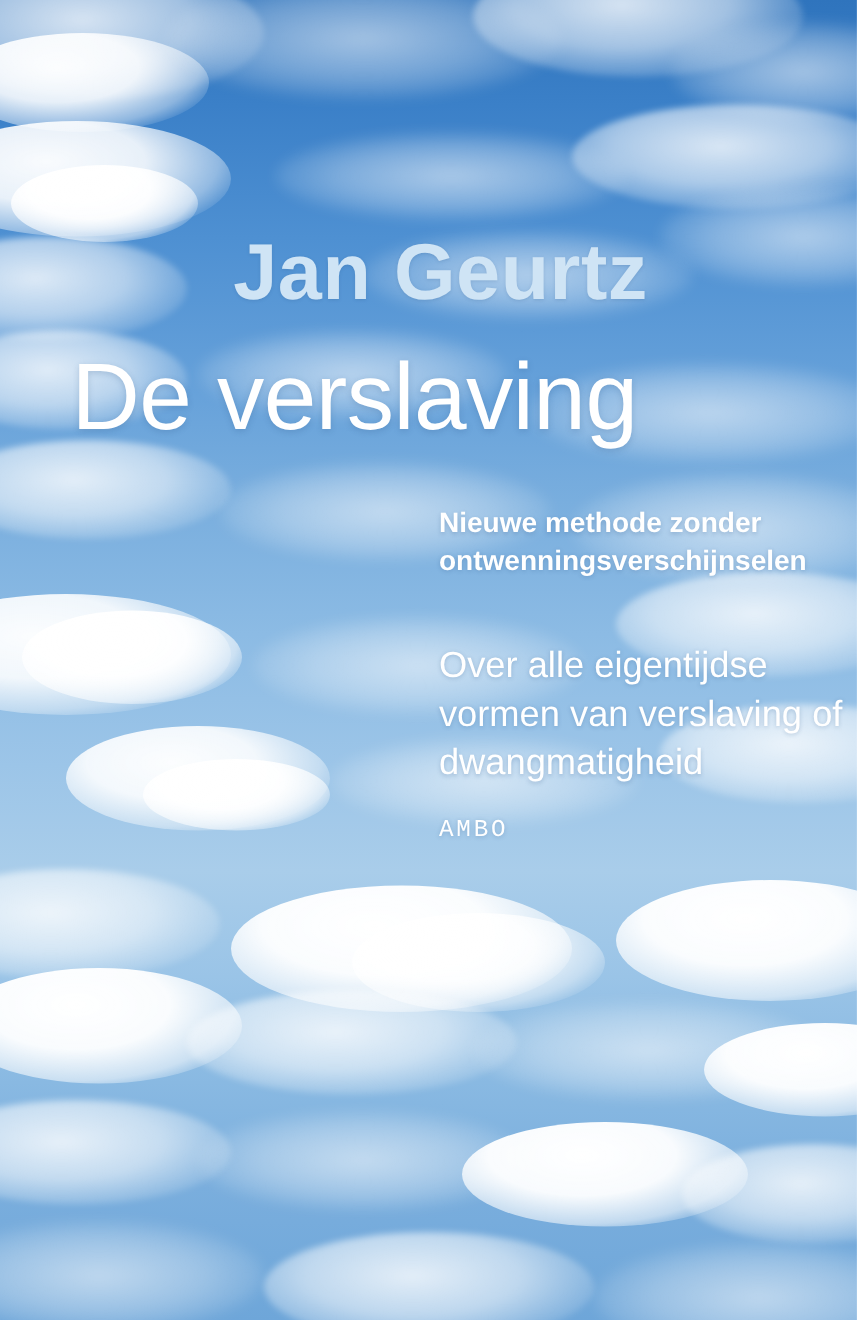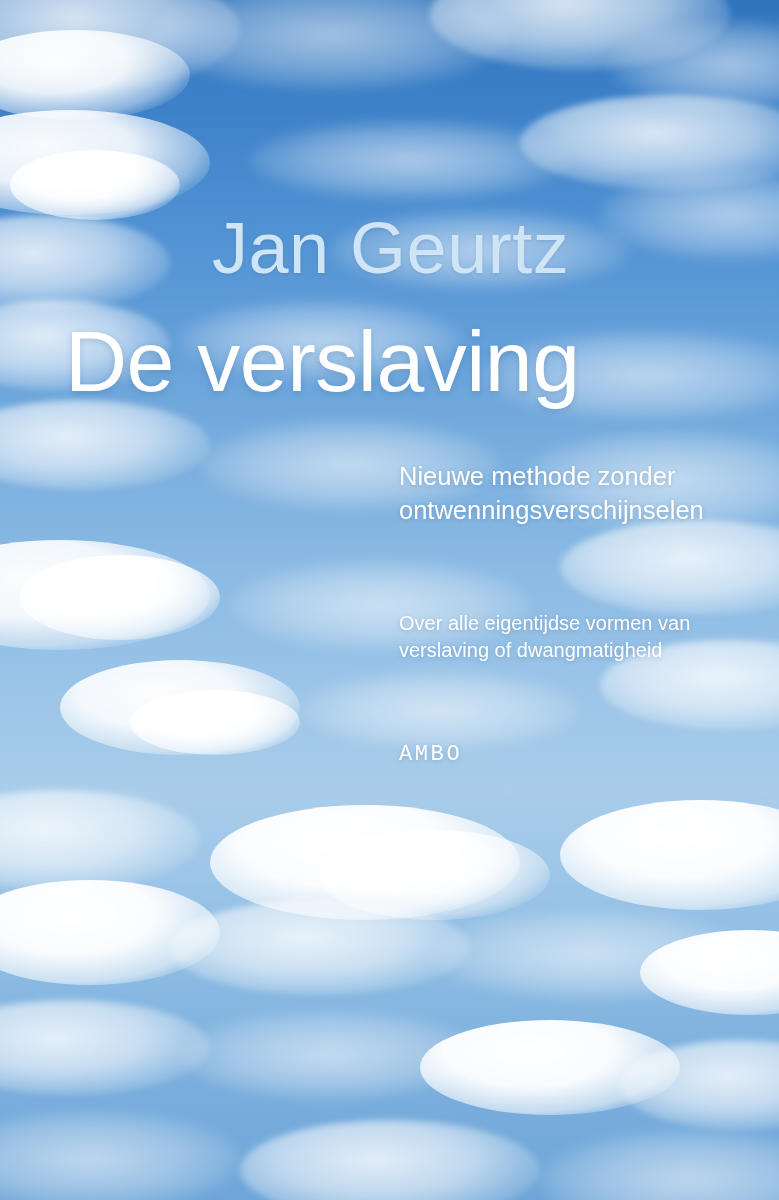--- a/index.html
+++ b/index.html
@@ -63,7 +63,7 @@
     width: 560px;
     font-size: 72px;
     line-height: 1.0;
-    font-weight: 400;
+    font-weight: 700;
     color: #cfe4f5;
     letter-spacing: 0.5px;
     text-shadow: 0 1px 3px rgba(40,80,130,0.18);

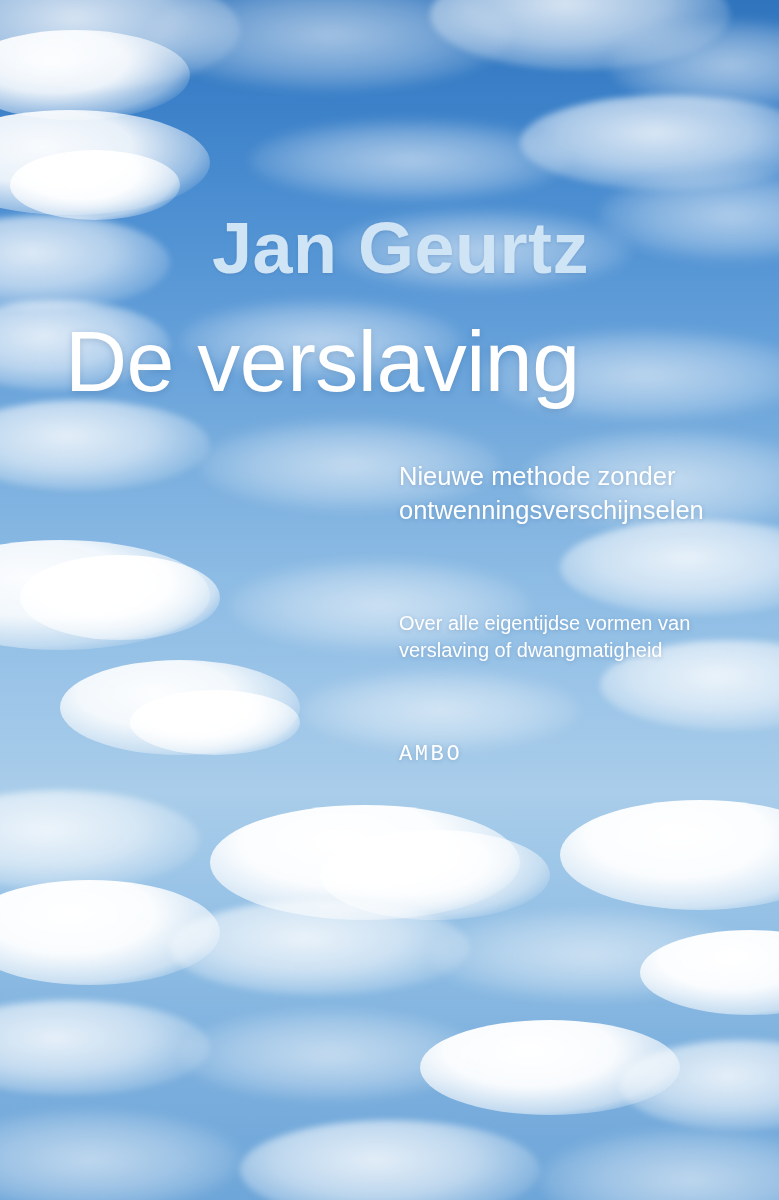--- a/index.html
+++ b/index.html
@@ -95,6 +95,7 @@
     line-height: 1.32;
     color: #ffffff;
     text-shadow: 0 1px 4px rgba(40,80,130,0.25);
+    font-weight: bold;
   }
   .blurb {
     position: absolute;

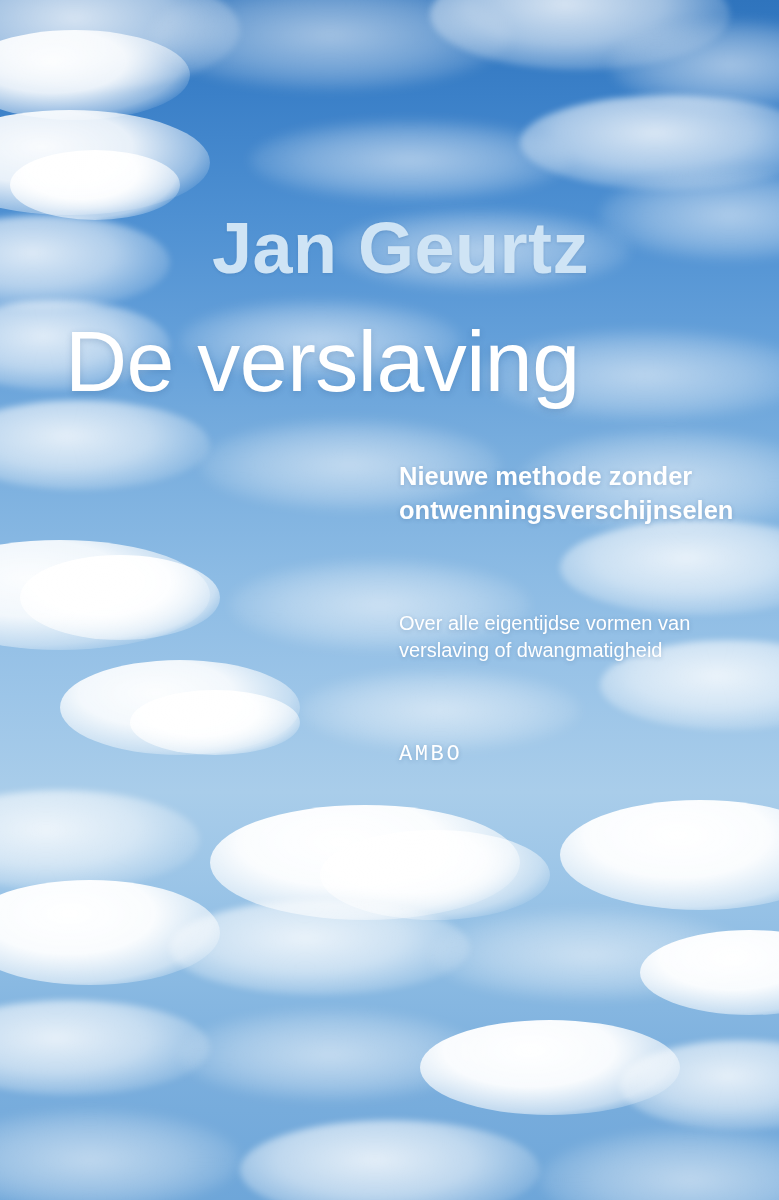--- a/index.html
+++ b/index.html
@@ -102,11 +102,10 @@
     left: 399px;
     top: 582px;
     width: 370px;
-    font-size: 20px;
+    font-size: 33px;
     line-height: 1.35;
     color: #ffffff;
     text-shadow: 0 1px 4px rgba(40,80,130,0.25);
-    margin-top: 28px;
   }
   .publisher {
     position: absolute;

